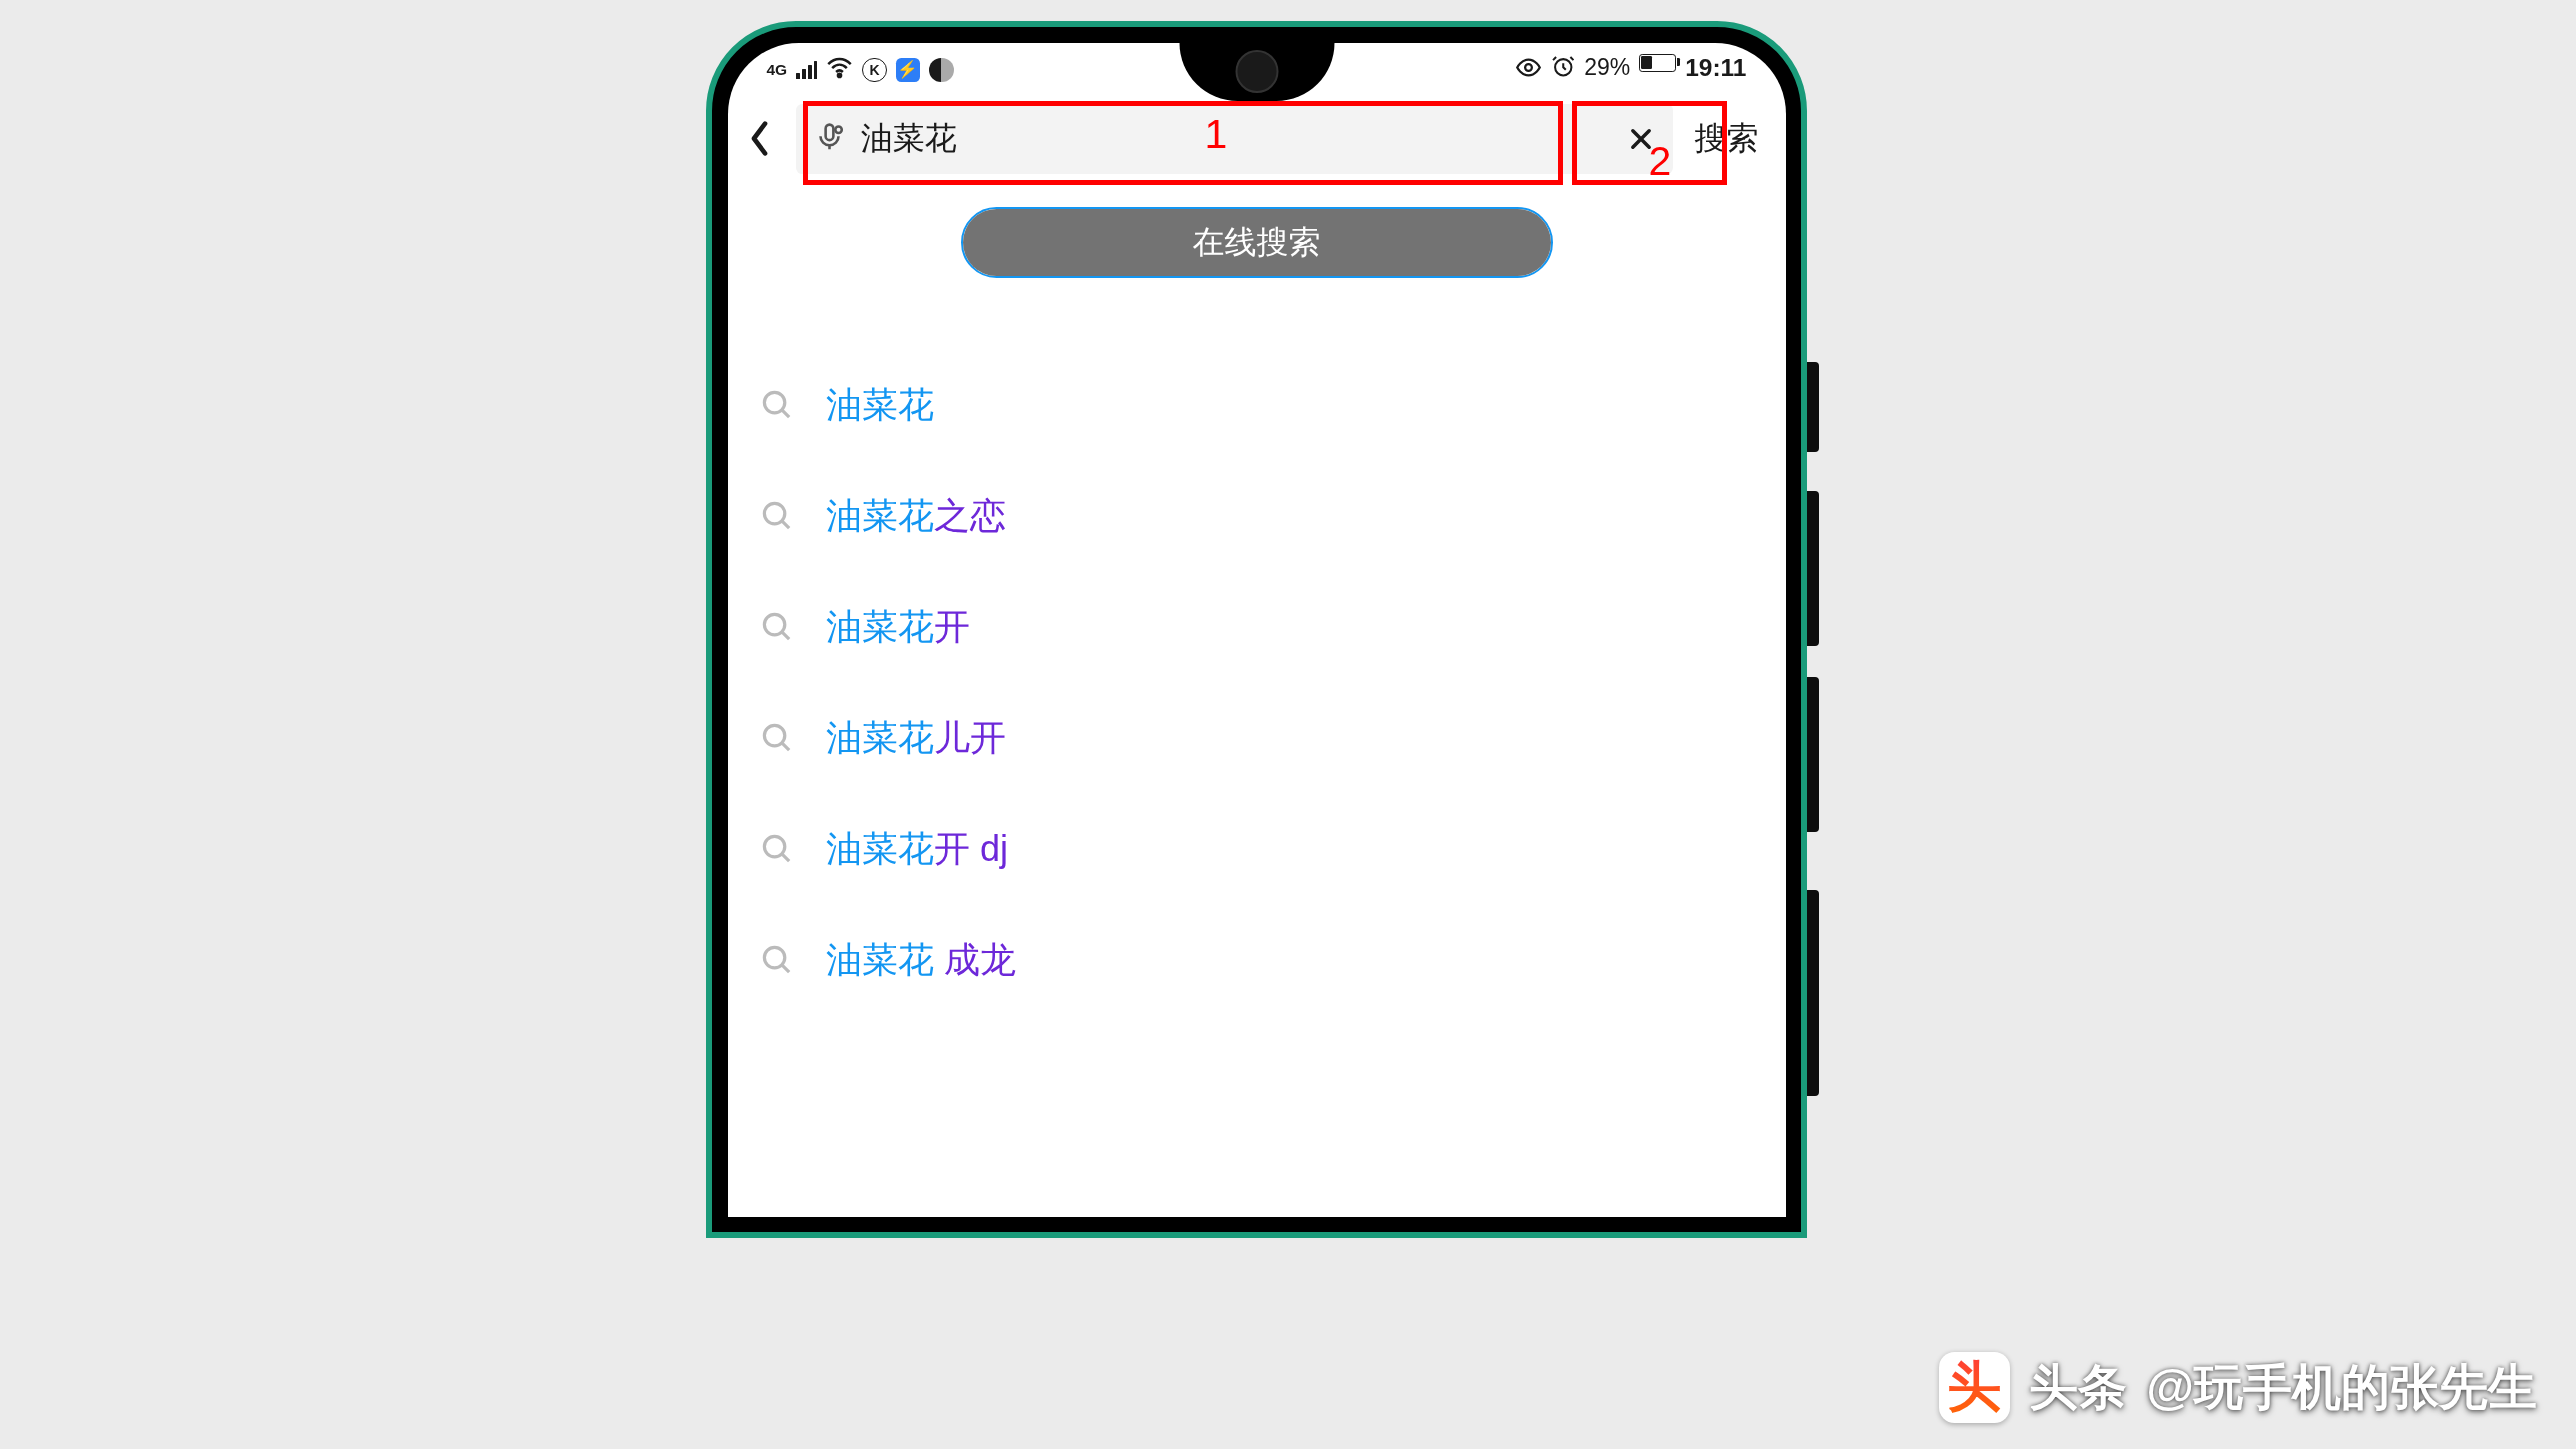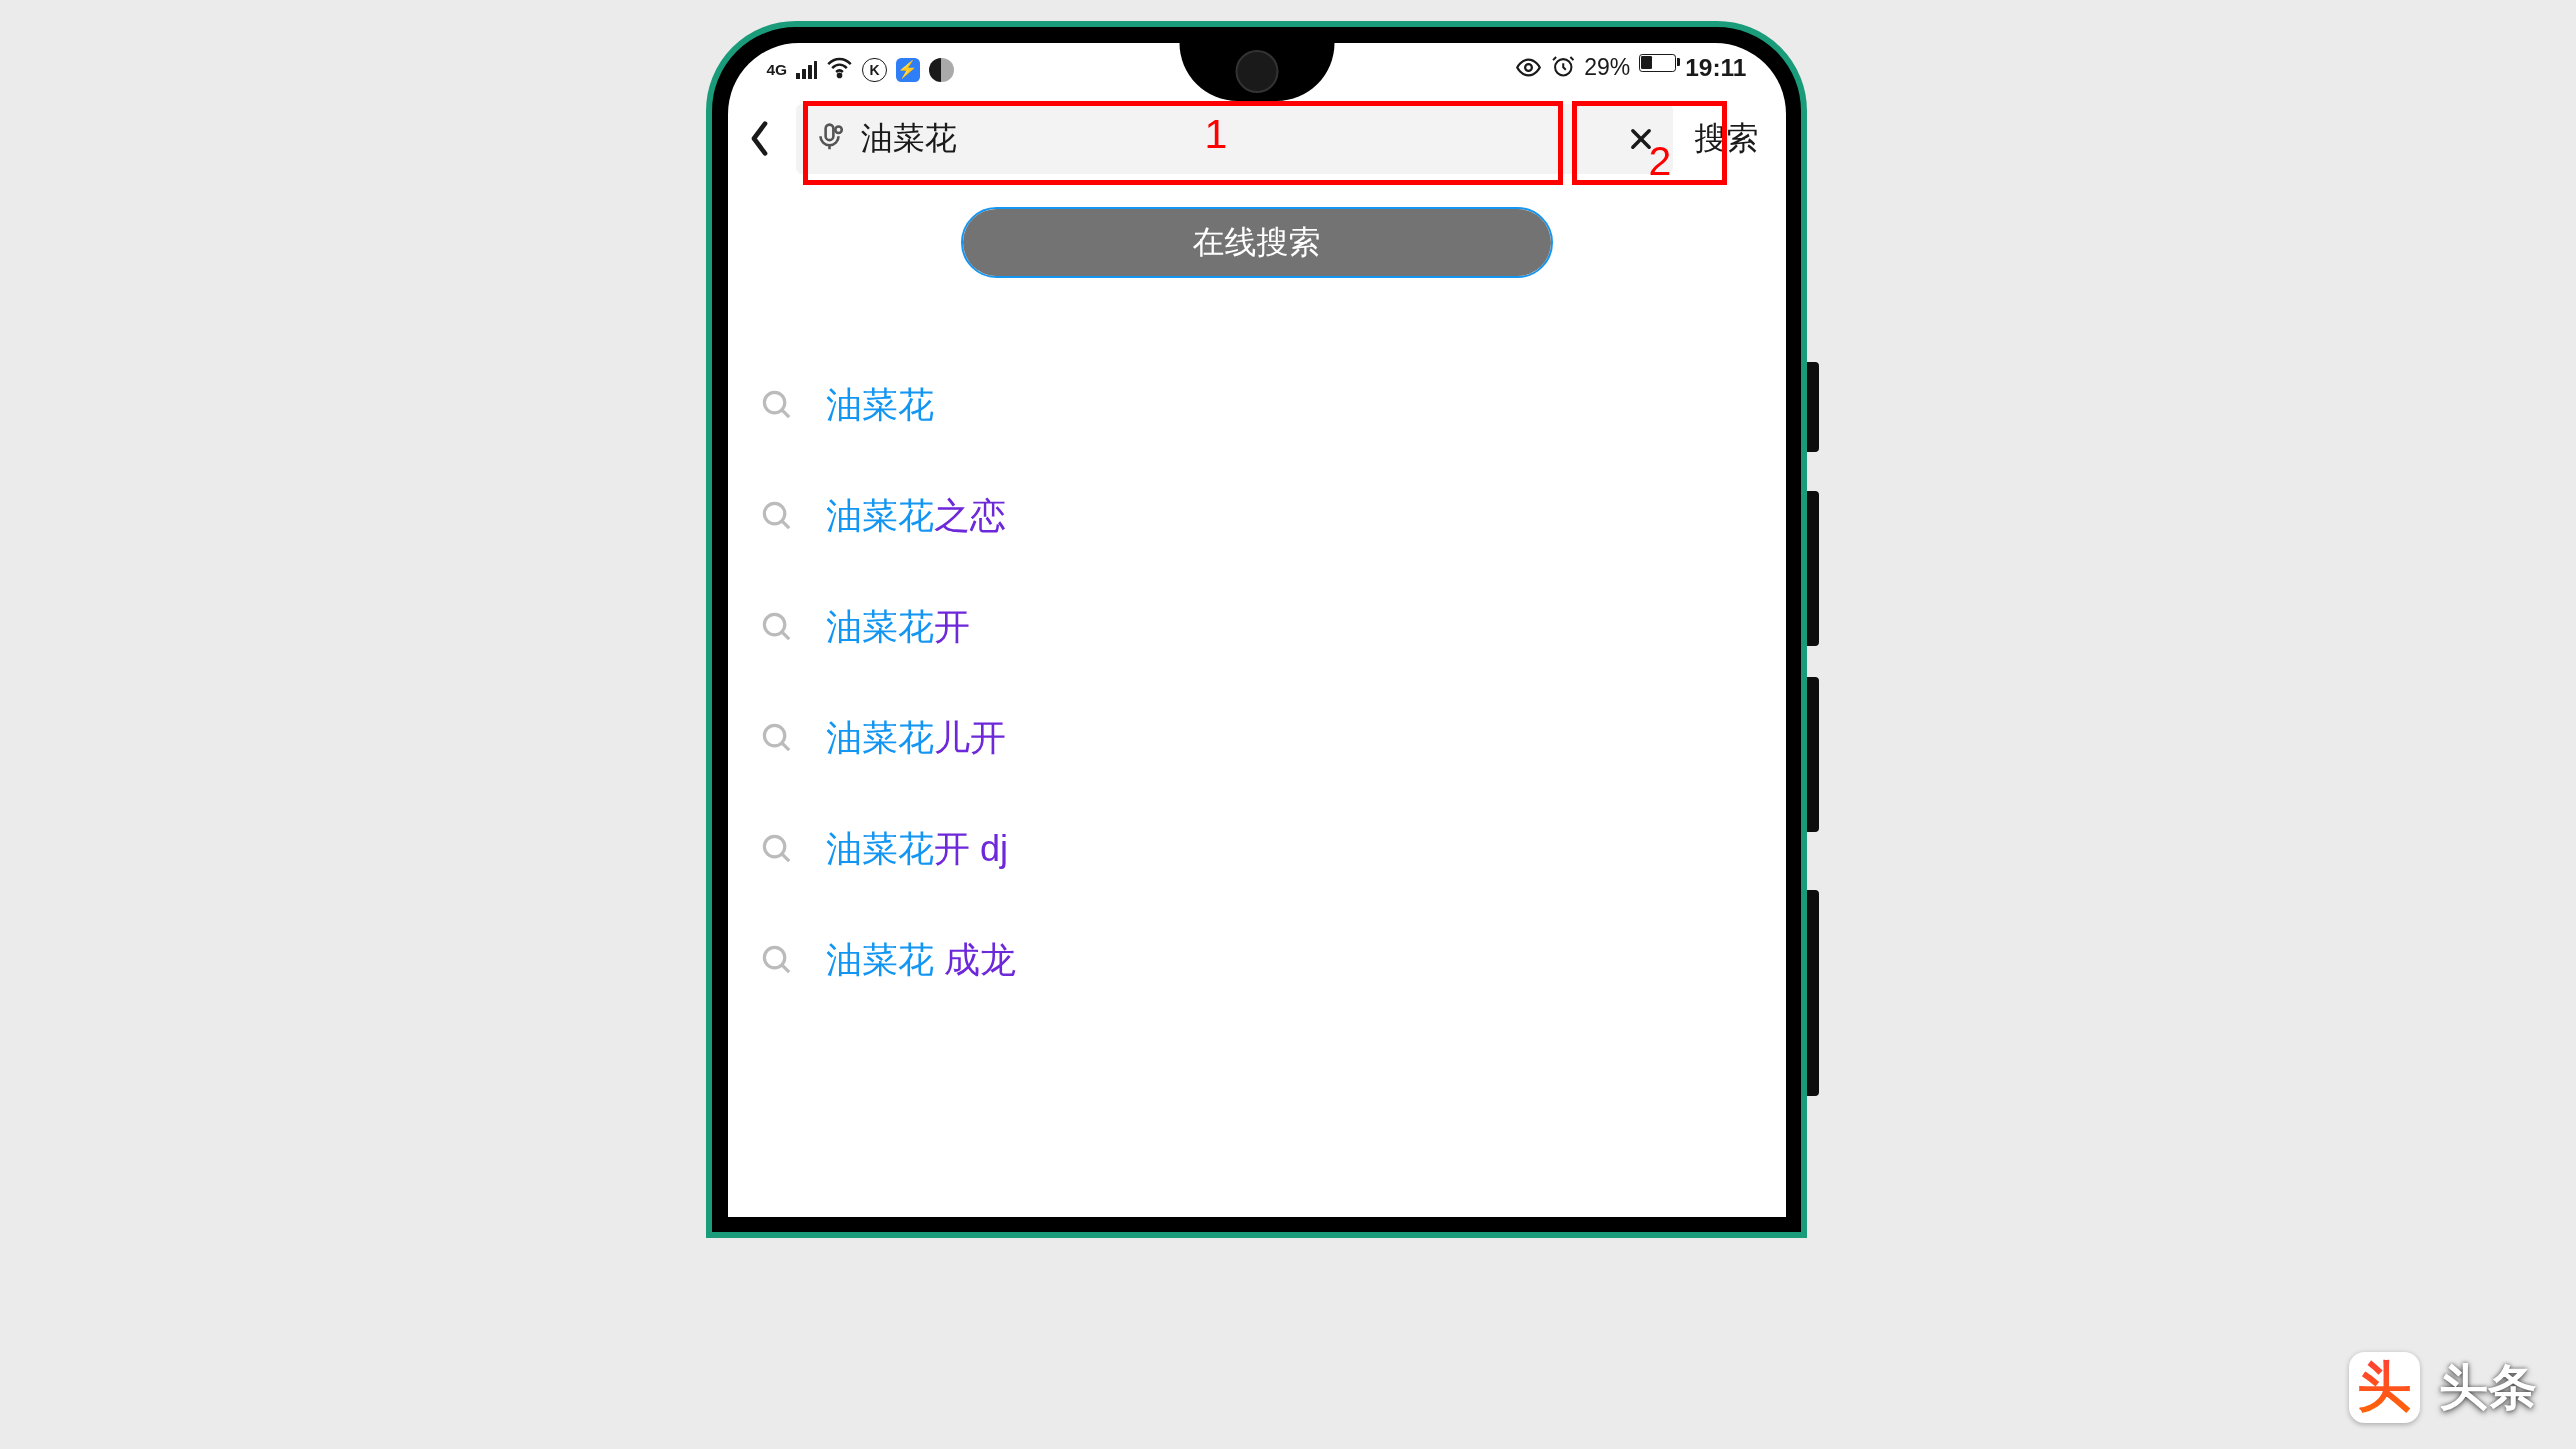--- a/index.html
+++ b/index.html
@@ -360,6 +360,7 @@
     <span class="tt-logo-inner">头</span>
   </div>
   <span>头条</span>
+  <span>@玩手机的张先生</span>
 </div>
 
 

